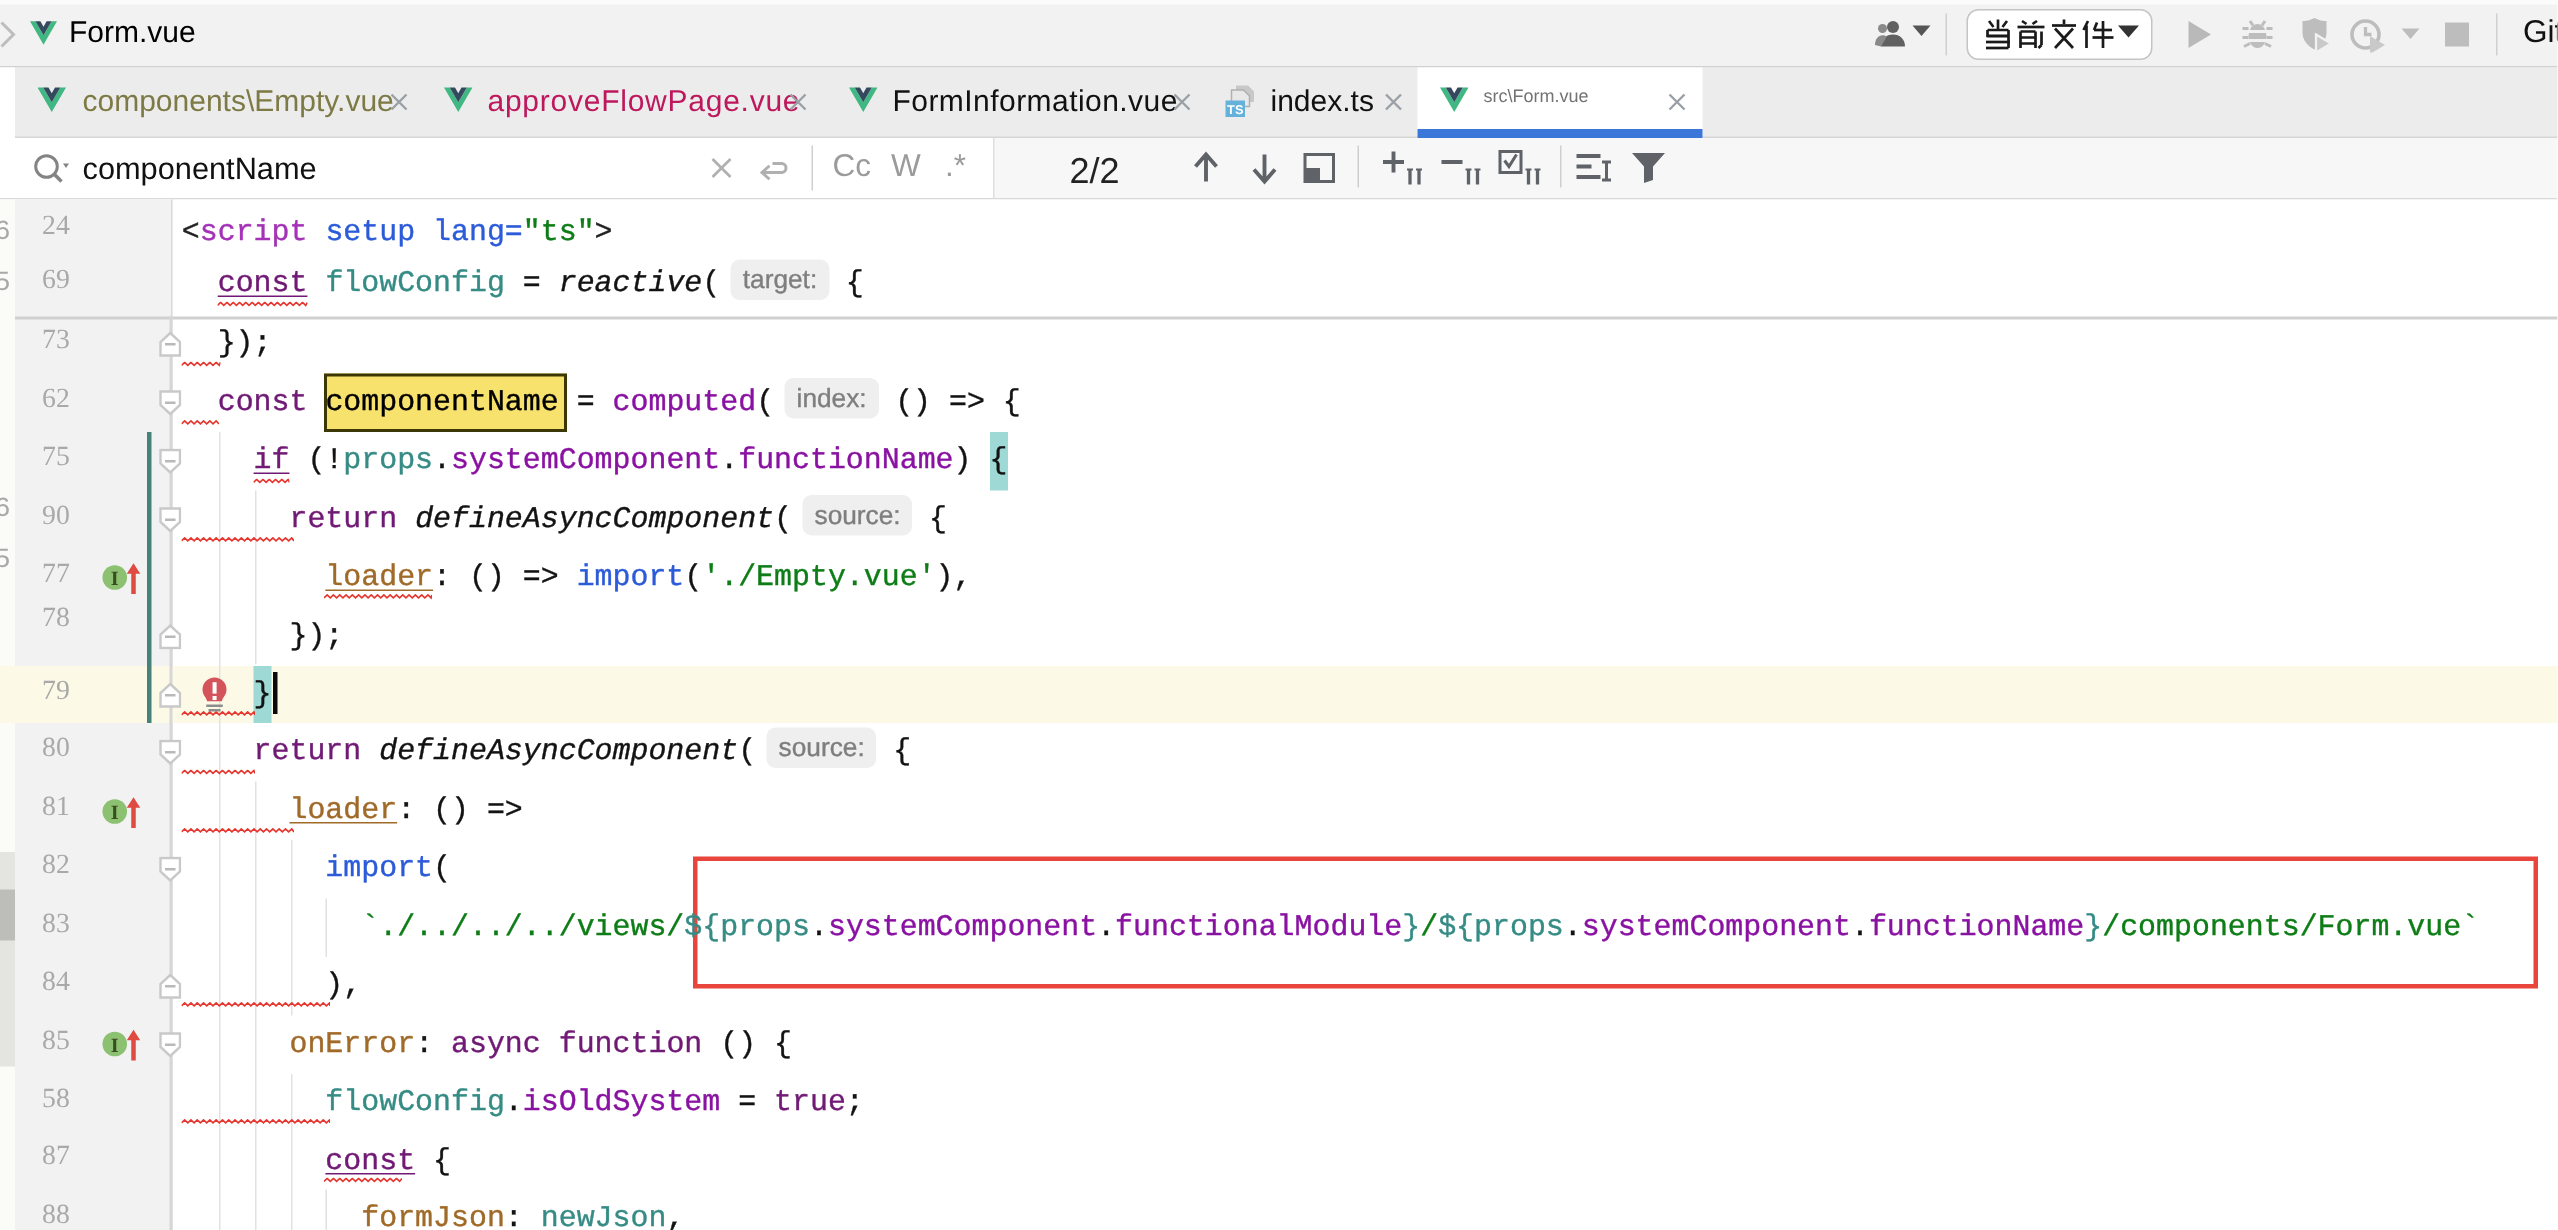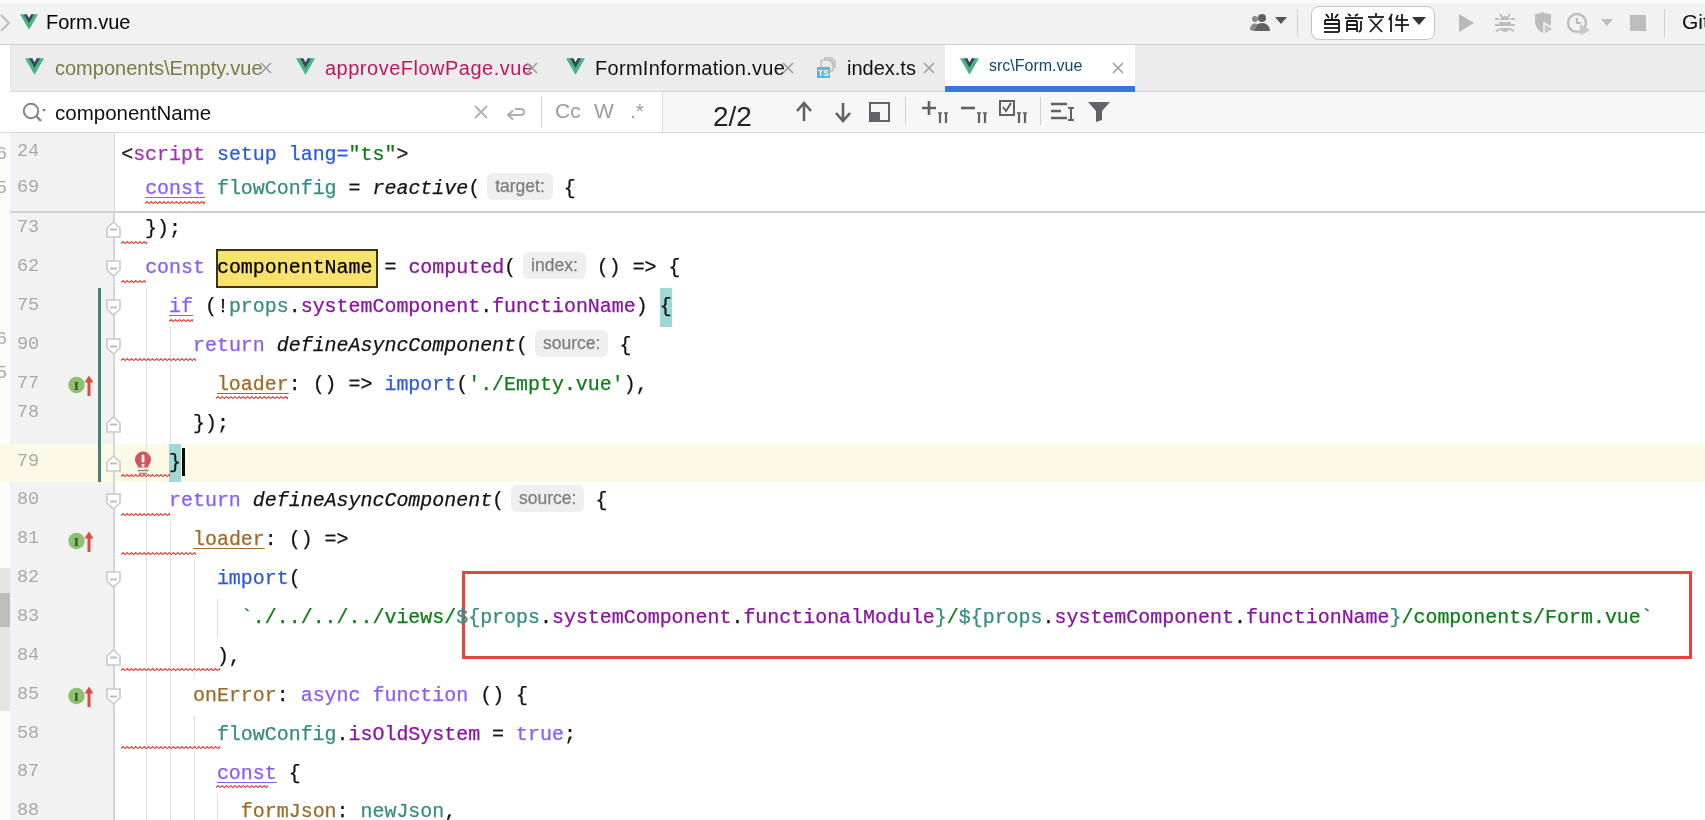--- a/index.html
+++ b/index.html
@@ -139,7 +139,7 @@
       <polygon points="0,0 4,0 10,10.4 16,0 20,0 10,17.3" fill="#41b883"></polygon>
       <polygon points="4,0 7.7,0 10,4.1 12.3,0 16,0 10,10.4" fill="#35495e"></polygon>
     </svg>
-<div class="abs" style="left:989px;top:12px;font-size:16px;color:#0c4a6e">src\Form.vue</div>
+<div class="abs" style="left:989px;top:12px;font-size:12px;color:#737373">src\Form.vue</div>
 <svg class="abs" style="left:1111px;top:16px" width="14" height="14" viewBox="0 0 14 14">
       <path d="M2 2 L12 12 M12 2 L2 12" stroke="#9aa0a6" stroke-width="1.6"></path>
     </svg>

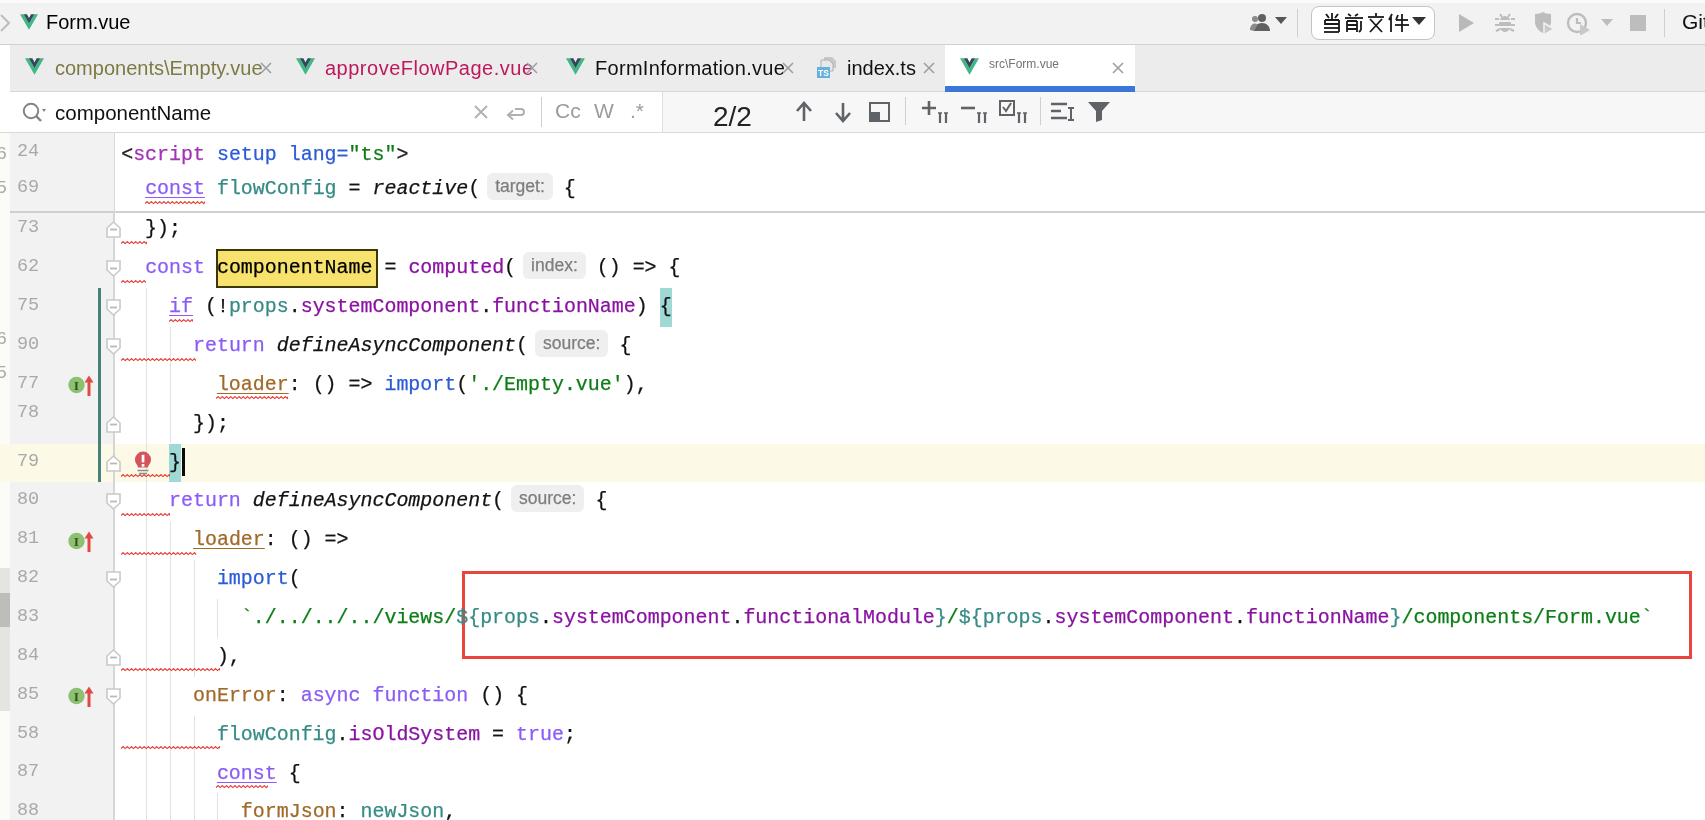--- a/index.html
+++ b/index.html
@@ -164,7 +164,7 @@
 <div class="abs" style="left:555px;top:7px;font-size:21px;color:#9b9b9b">Cc</div>
 <div class="abs" style="left:594px;top:7px;font-size:21px;color:#9b9b9b">W</div>
 <div class="abs" style="left:630px;top:7px;font-size:21px;color:#9b9b9b">.*</div>
-<div class="abs" style="left:713px;top:9px;font-size:28px;color:#222">2/2</div>
+<div class="abs" style="left:713px;top:9px;font-size:24px;color:#222">2/2</div>
 <svg class="abs" style="left:793px;top:8px" width="22" height="24" viewBox="0 0 22 24">
 <path d="M11 21 V4 M4 11 L11 3 L18 11" fill="none" stroke="#5f6368" stroke-width="2.6"></path>
     </svg>

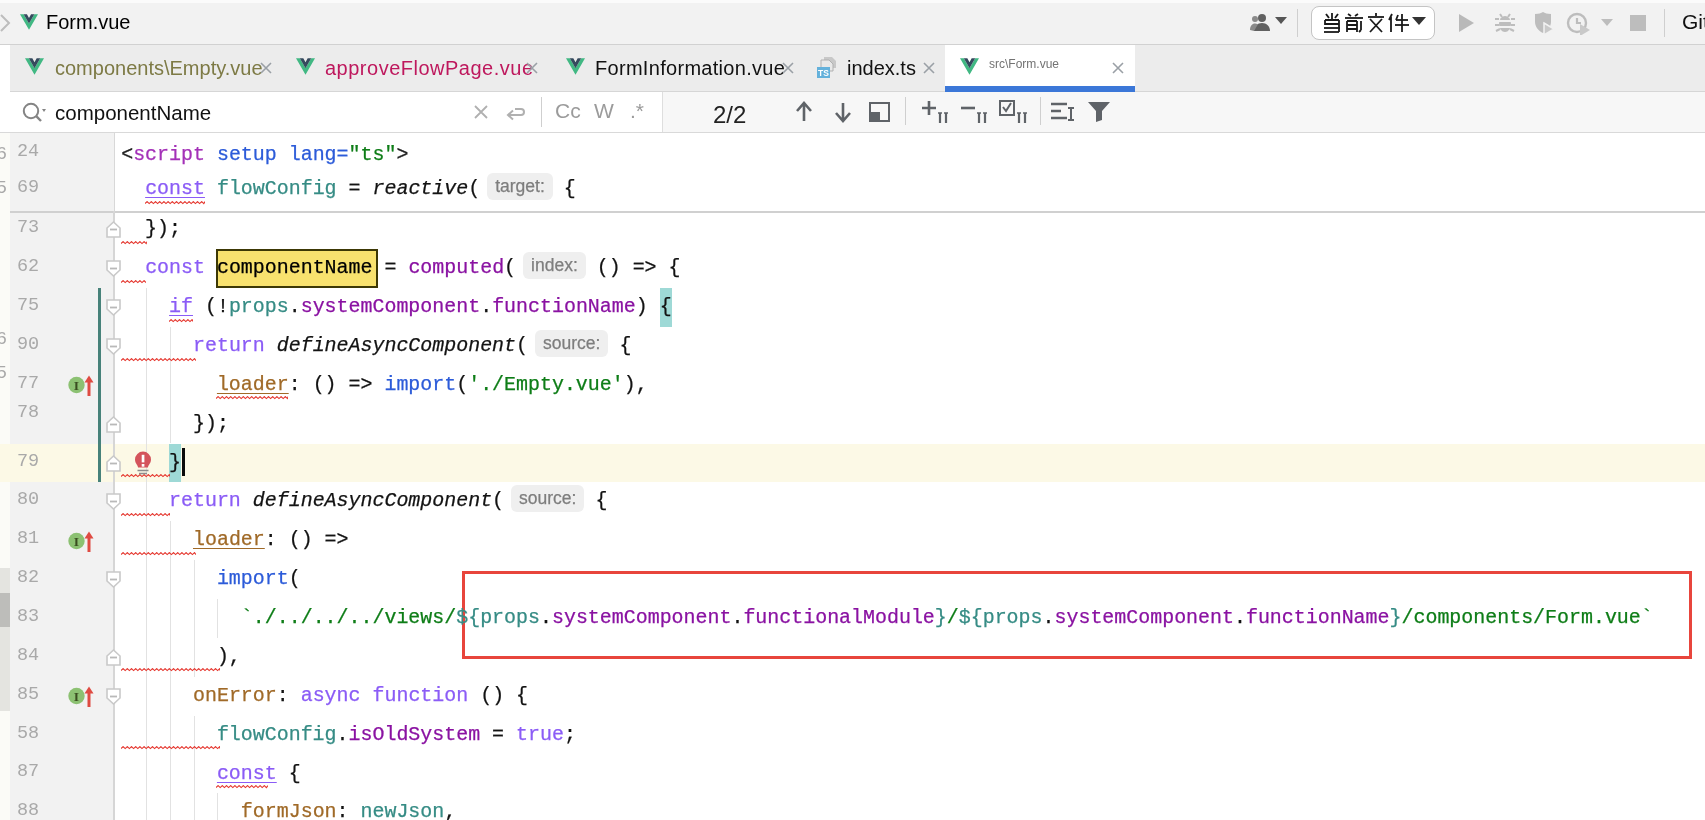--- a/index.html
+++ b/index.html
@@ -9,7 +9,7 @@
   #searchbar { left:0; top:92px; width:1705px; height:41px; background:#f7f7f7; border-bottom:1px solid #d9d9d9; }
   .sep { position:absolute; width:1px; background:#cfcfcf; }
   #editor { left:0; top:133px; width:1705px; height:687px; background:#fff; }
-  .lnum { position:absolute; width:37px; text-align:center; font-family:Liberation Mono, monospace; font-size:18.5px; color:#a9a9a9; left:9.5px; }
+  .lnum { position:absolute; width:37px; text-align:right; font-family:Liberation Serif, serif; font-size:18.5px; color:#a9a9a9; left:9.5px; }
   .cl { position:absolute; left:121.2px; white-space:pre; font-family:"Liberation Mono",monospace; font-size:19.94px; color:#131313; -webkit-text-stroke:0.25px currentColor; }
   .k { color:#8b5cf6; }
   .b { color:#2c5bd9; }

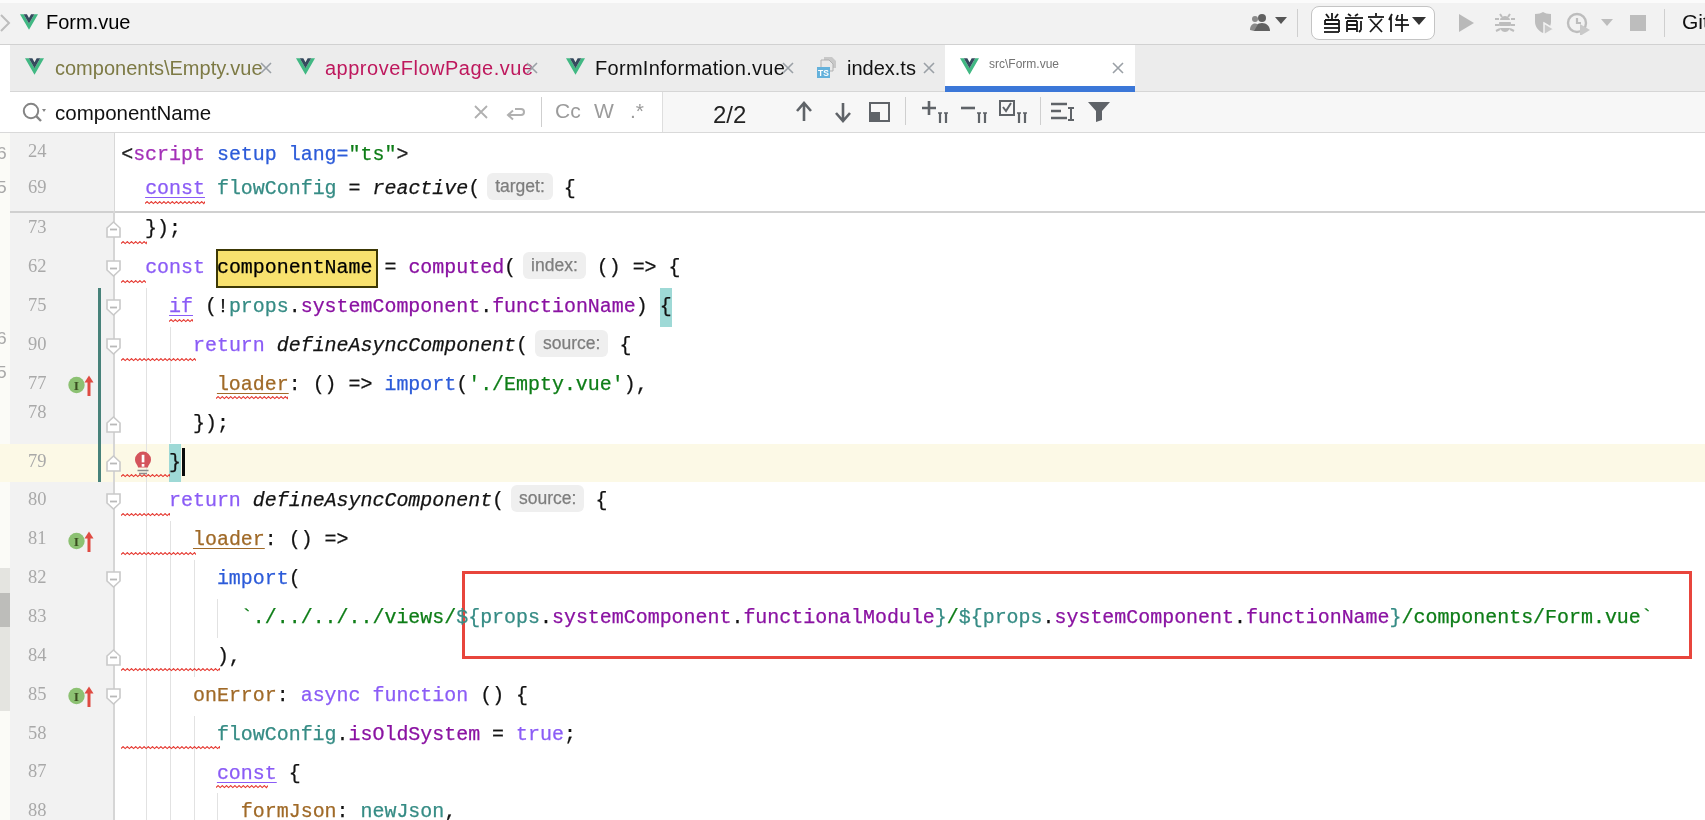--- a/index.html
+++ b/index.html
@@ -11,7 +11,7 @@
   #editor { left:0; top:133px; width:1705px; height:687px; background:#fff; }
   .lnum { position:absolute; width:37px; text-align:right; font-family:Liberation Serif, serif; font-size:18.5px; color:#a9a9a9; left:9.5px; }
   .cl { position:absolute; left:121.2px; white-space:pre; font-family:"Liberation Mono",monospace; font-size:19.94px; color:#131313; -webkit-text-stroke:0.25px currentColor; }
-  .k { color:#8b5cf6; }
+  .k { color:#701a75; }
   .b { color:#2c5bd9; }
   .tl { color:#368c85; }
   .pu { color:#8a12a2; }

